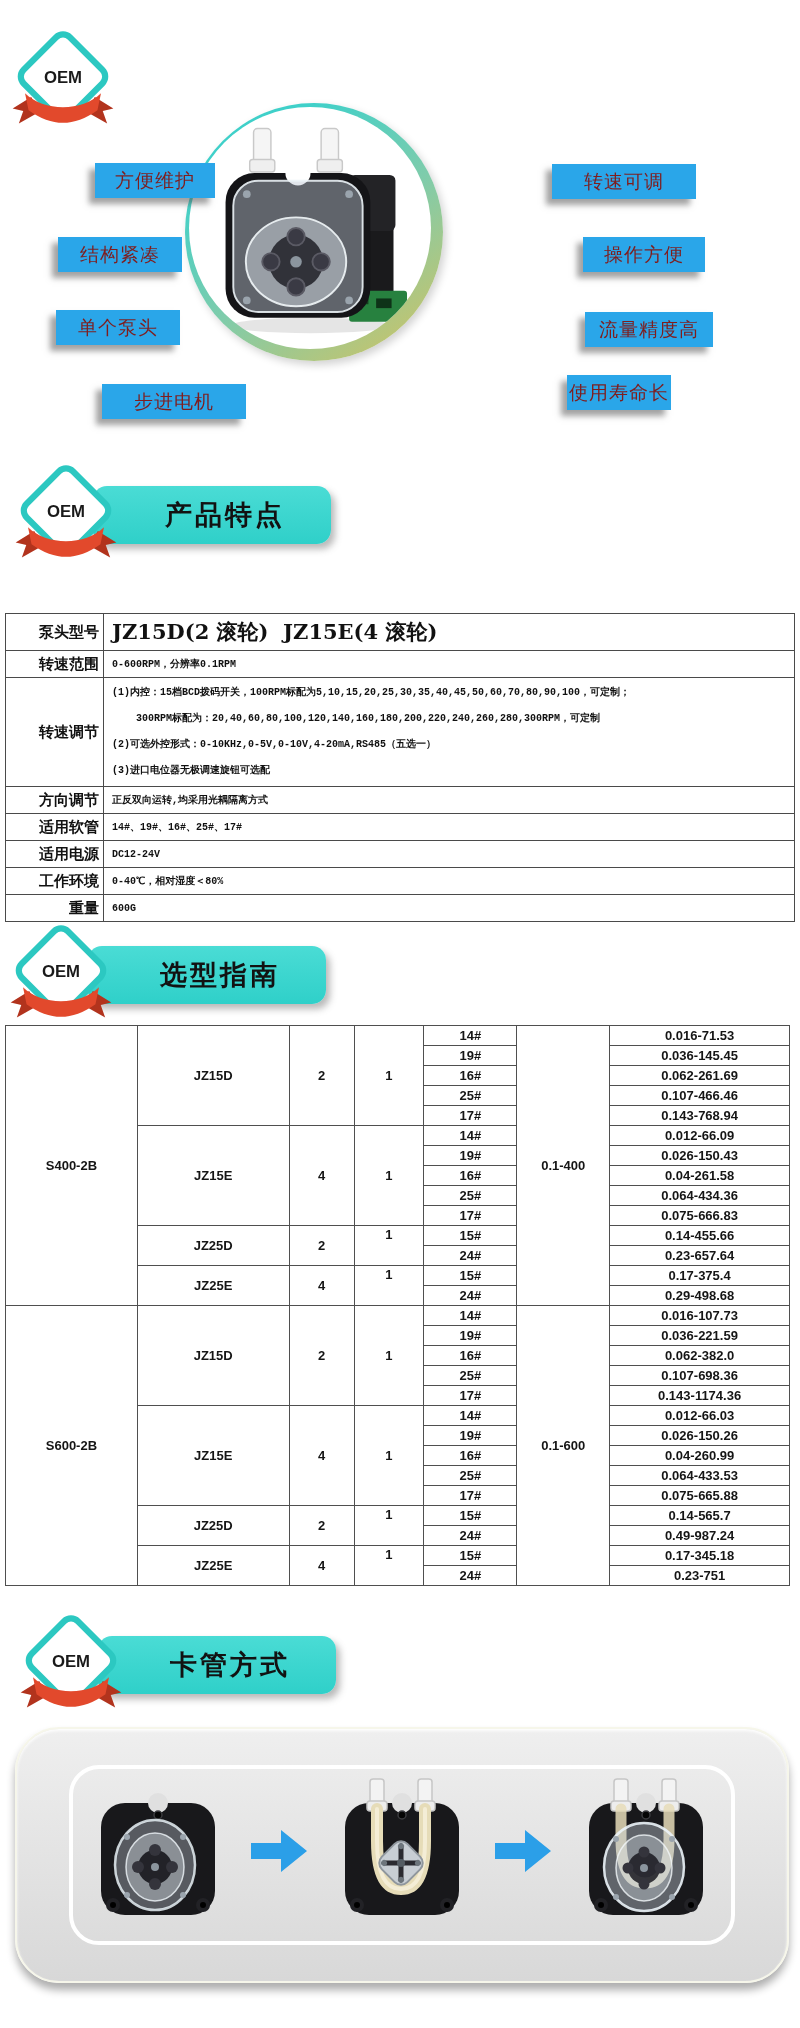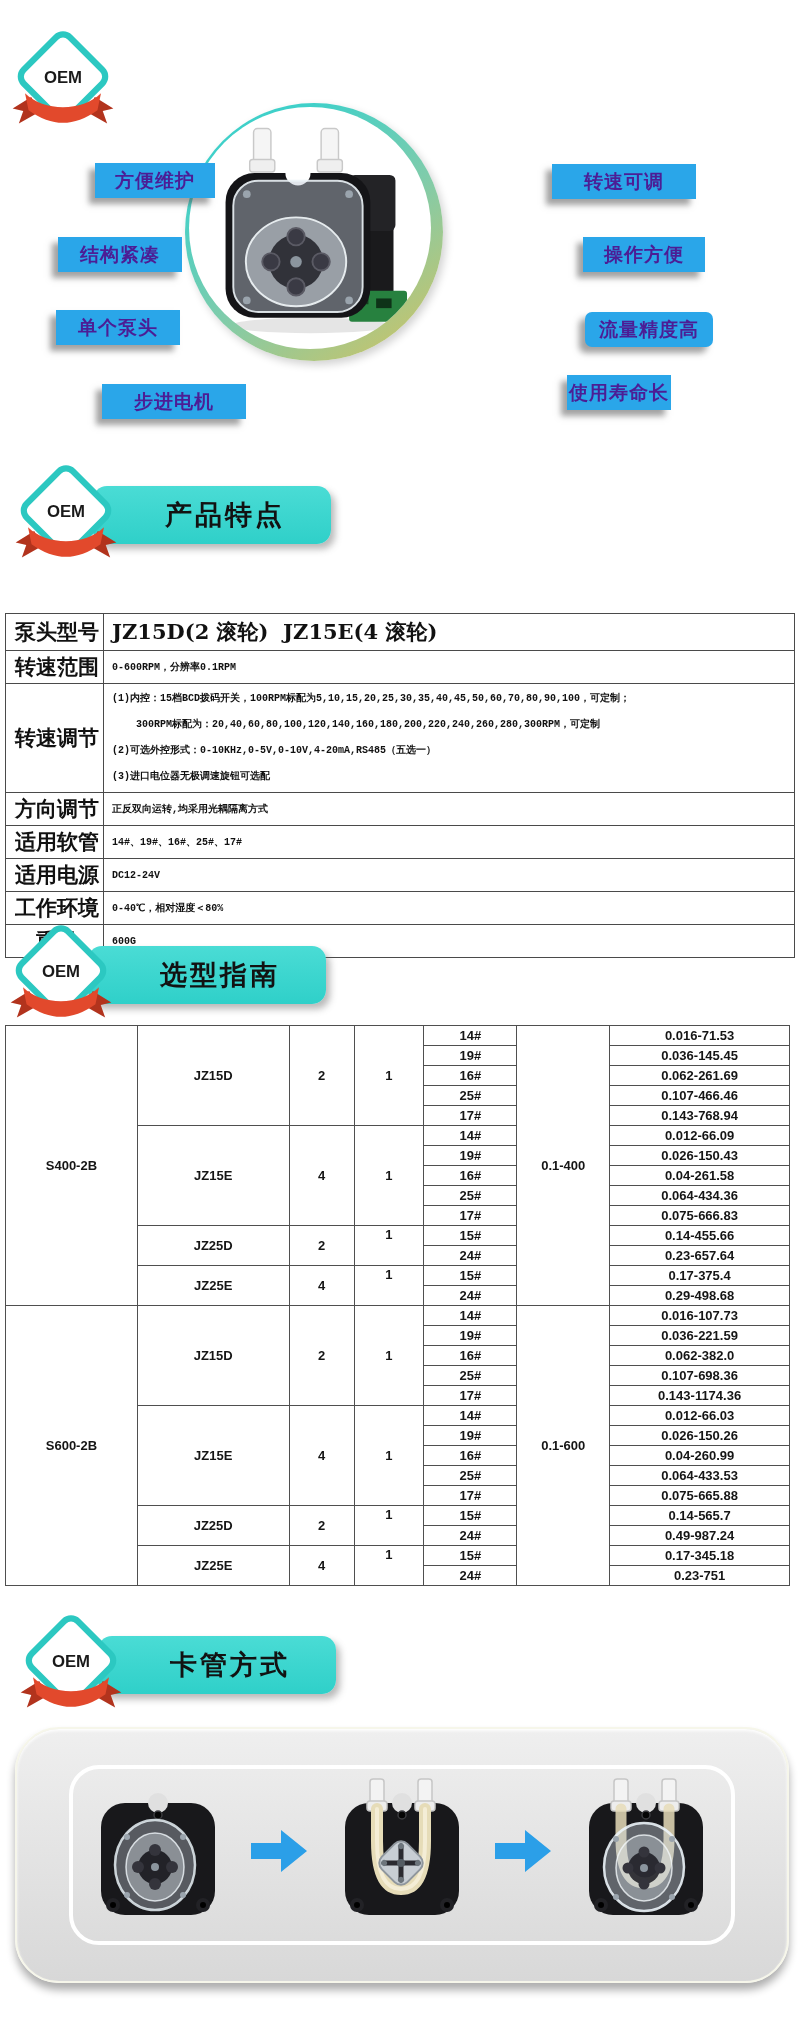--- a/index.html
+++ b/index.html
@@ -21,7 +21,7 @@
               padding:4px;box-shadow:3px 4px 8px rgba(0,0,0,.18);}
   .photo-circle{width:242px;height:242px;border-radius:50%;background:#fff;
                 display:flex;align-items:center;justify-content:center;overflow:hidden;}
-  .adv-label{position:absolute;background:#2aa6e9;color:#4c1d95;font-size:19px;font-weight:bold;
+  .adv-label{position:absolute;background:#2aa6e9;color:#7f1d1d;font-size:19px;font-weight:normal;
              text-align:center;height:35px;line-height:35px;letter-spacing:1px;
              box-shadow:-6px 6px 6px rgba(85,85,85,.55);z-index:2;}
   .lab-l1{left:95px;top:163px;width:120px;}

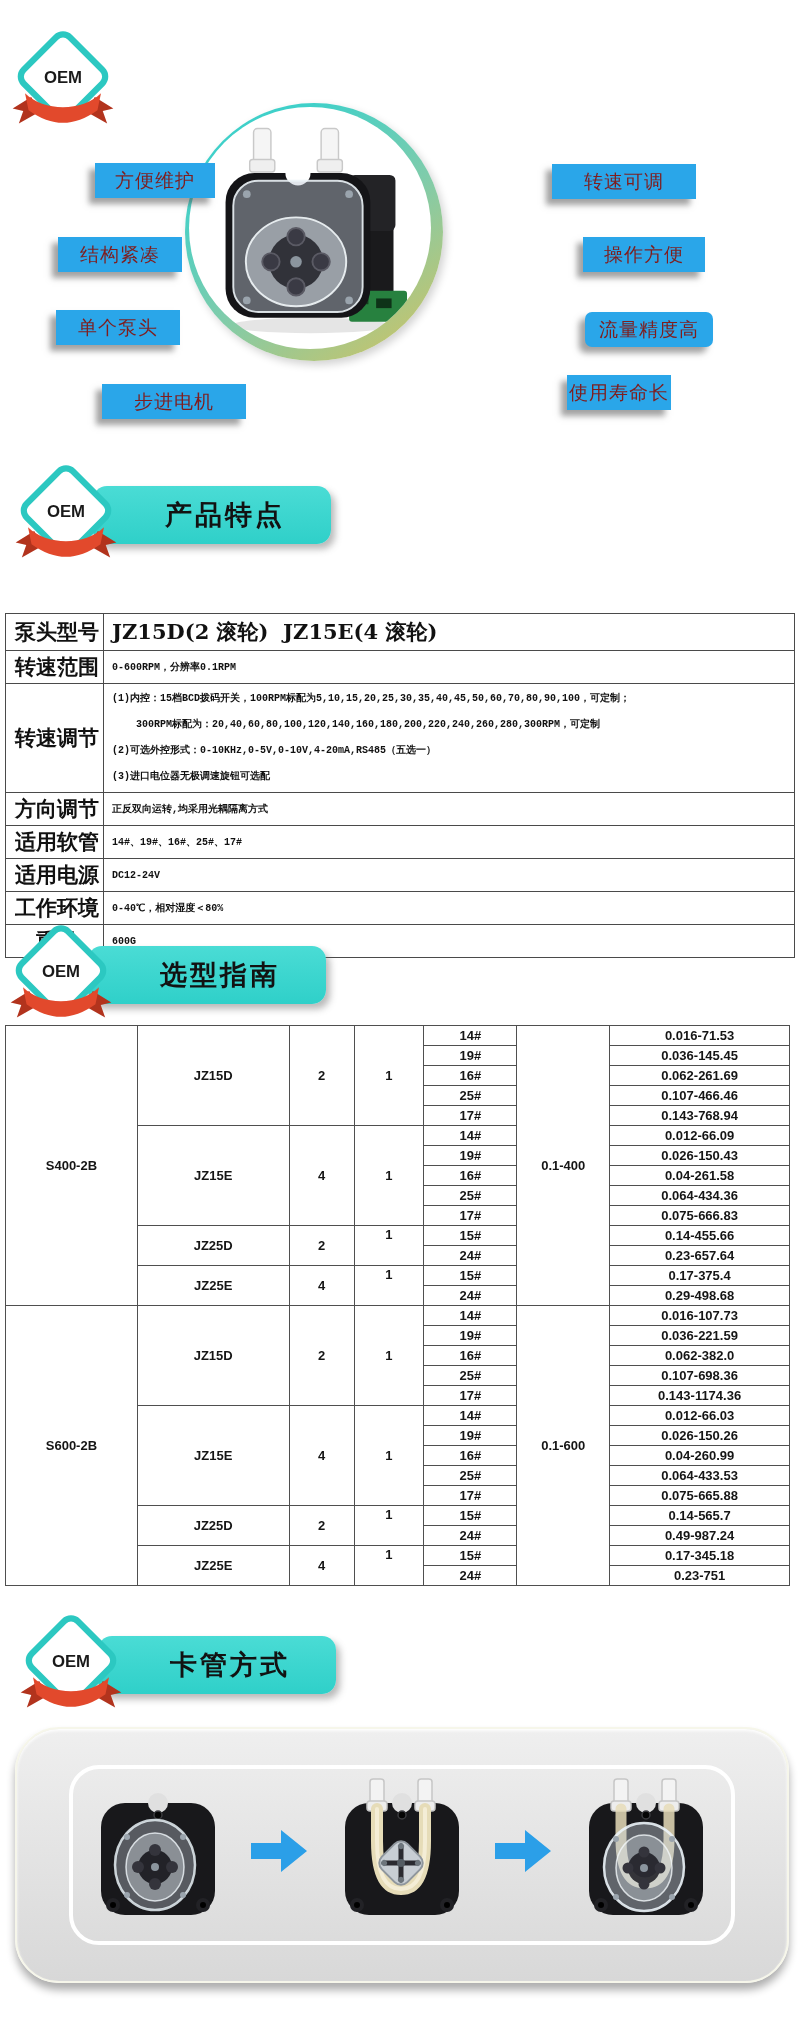--- a/index.html
+++ b/index.html
@@ -30,7 +30,7 @@
   .lab-l4{left:102px;top:384px;width:144px;}
   .lab-r1{left:552px;top:164px;width:144px;}
   .lab-r2{left:583px;top:237px;width:122px;}
-  .lab-r3{left:585px;top:312px;width:128px;border-radius:7px;}
+  .lab-r3{left:585px;top:312px;width:128px;}
   .lab-r4{left:567px;top:375px;width:104px;}
 
   

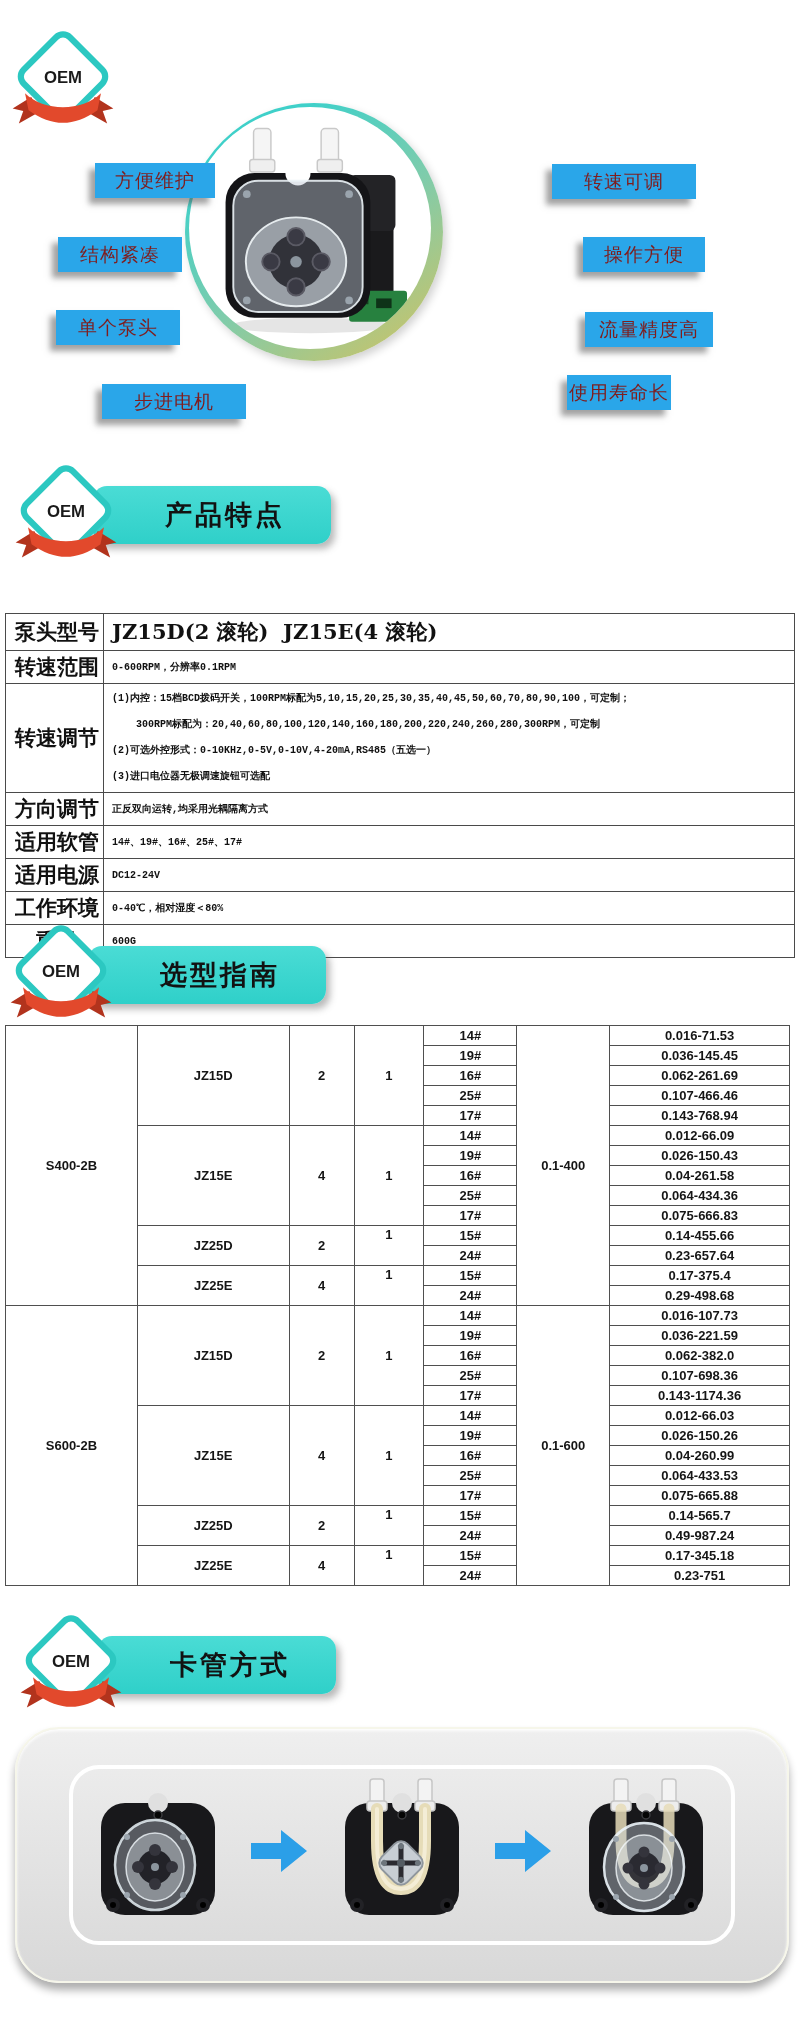--- a/index.html
+++ b/index.html
@@ -37,7 +37,7 @@
   .spec-table{position:absolute;left:5px;top:613px;width:790px;border-collapse:collapse;
               table-layout:fixed;background:#fff;}
   .spec-table th,.spec-table td{border:1px solid #4a4a4a;vertical-align:middle;}
-  .spec-table th{width:84px;font-size:21px;font-weight:bold;text-align:center;
+  .spec-table th{width:84px;font-size:15px;font-weight:bold;text-align:right;
                  padding:2px 4px 2px 9px;color:#111;}
   .spec-table td{font-size:10px;font-weight:bold;padding:2px 8px;color:#111;white-space:nowrap;font-family:Liberation Mono, monospace;}
   .spec-table tr{height:27px;}

